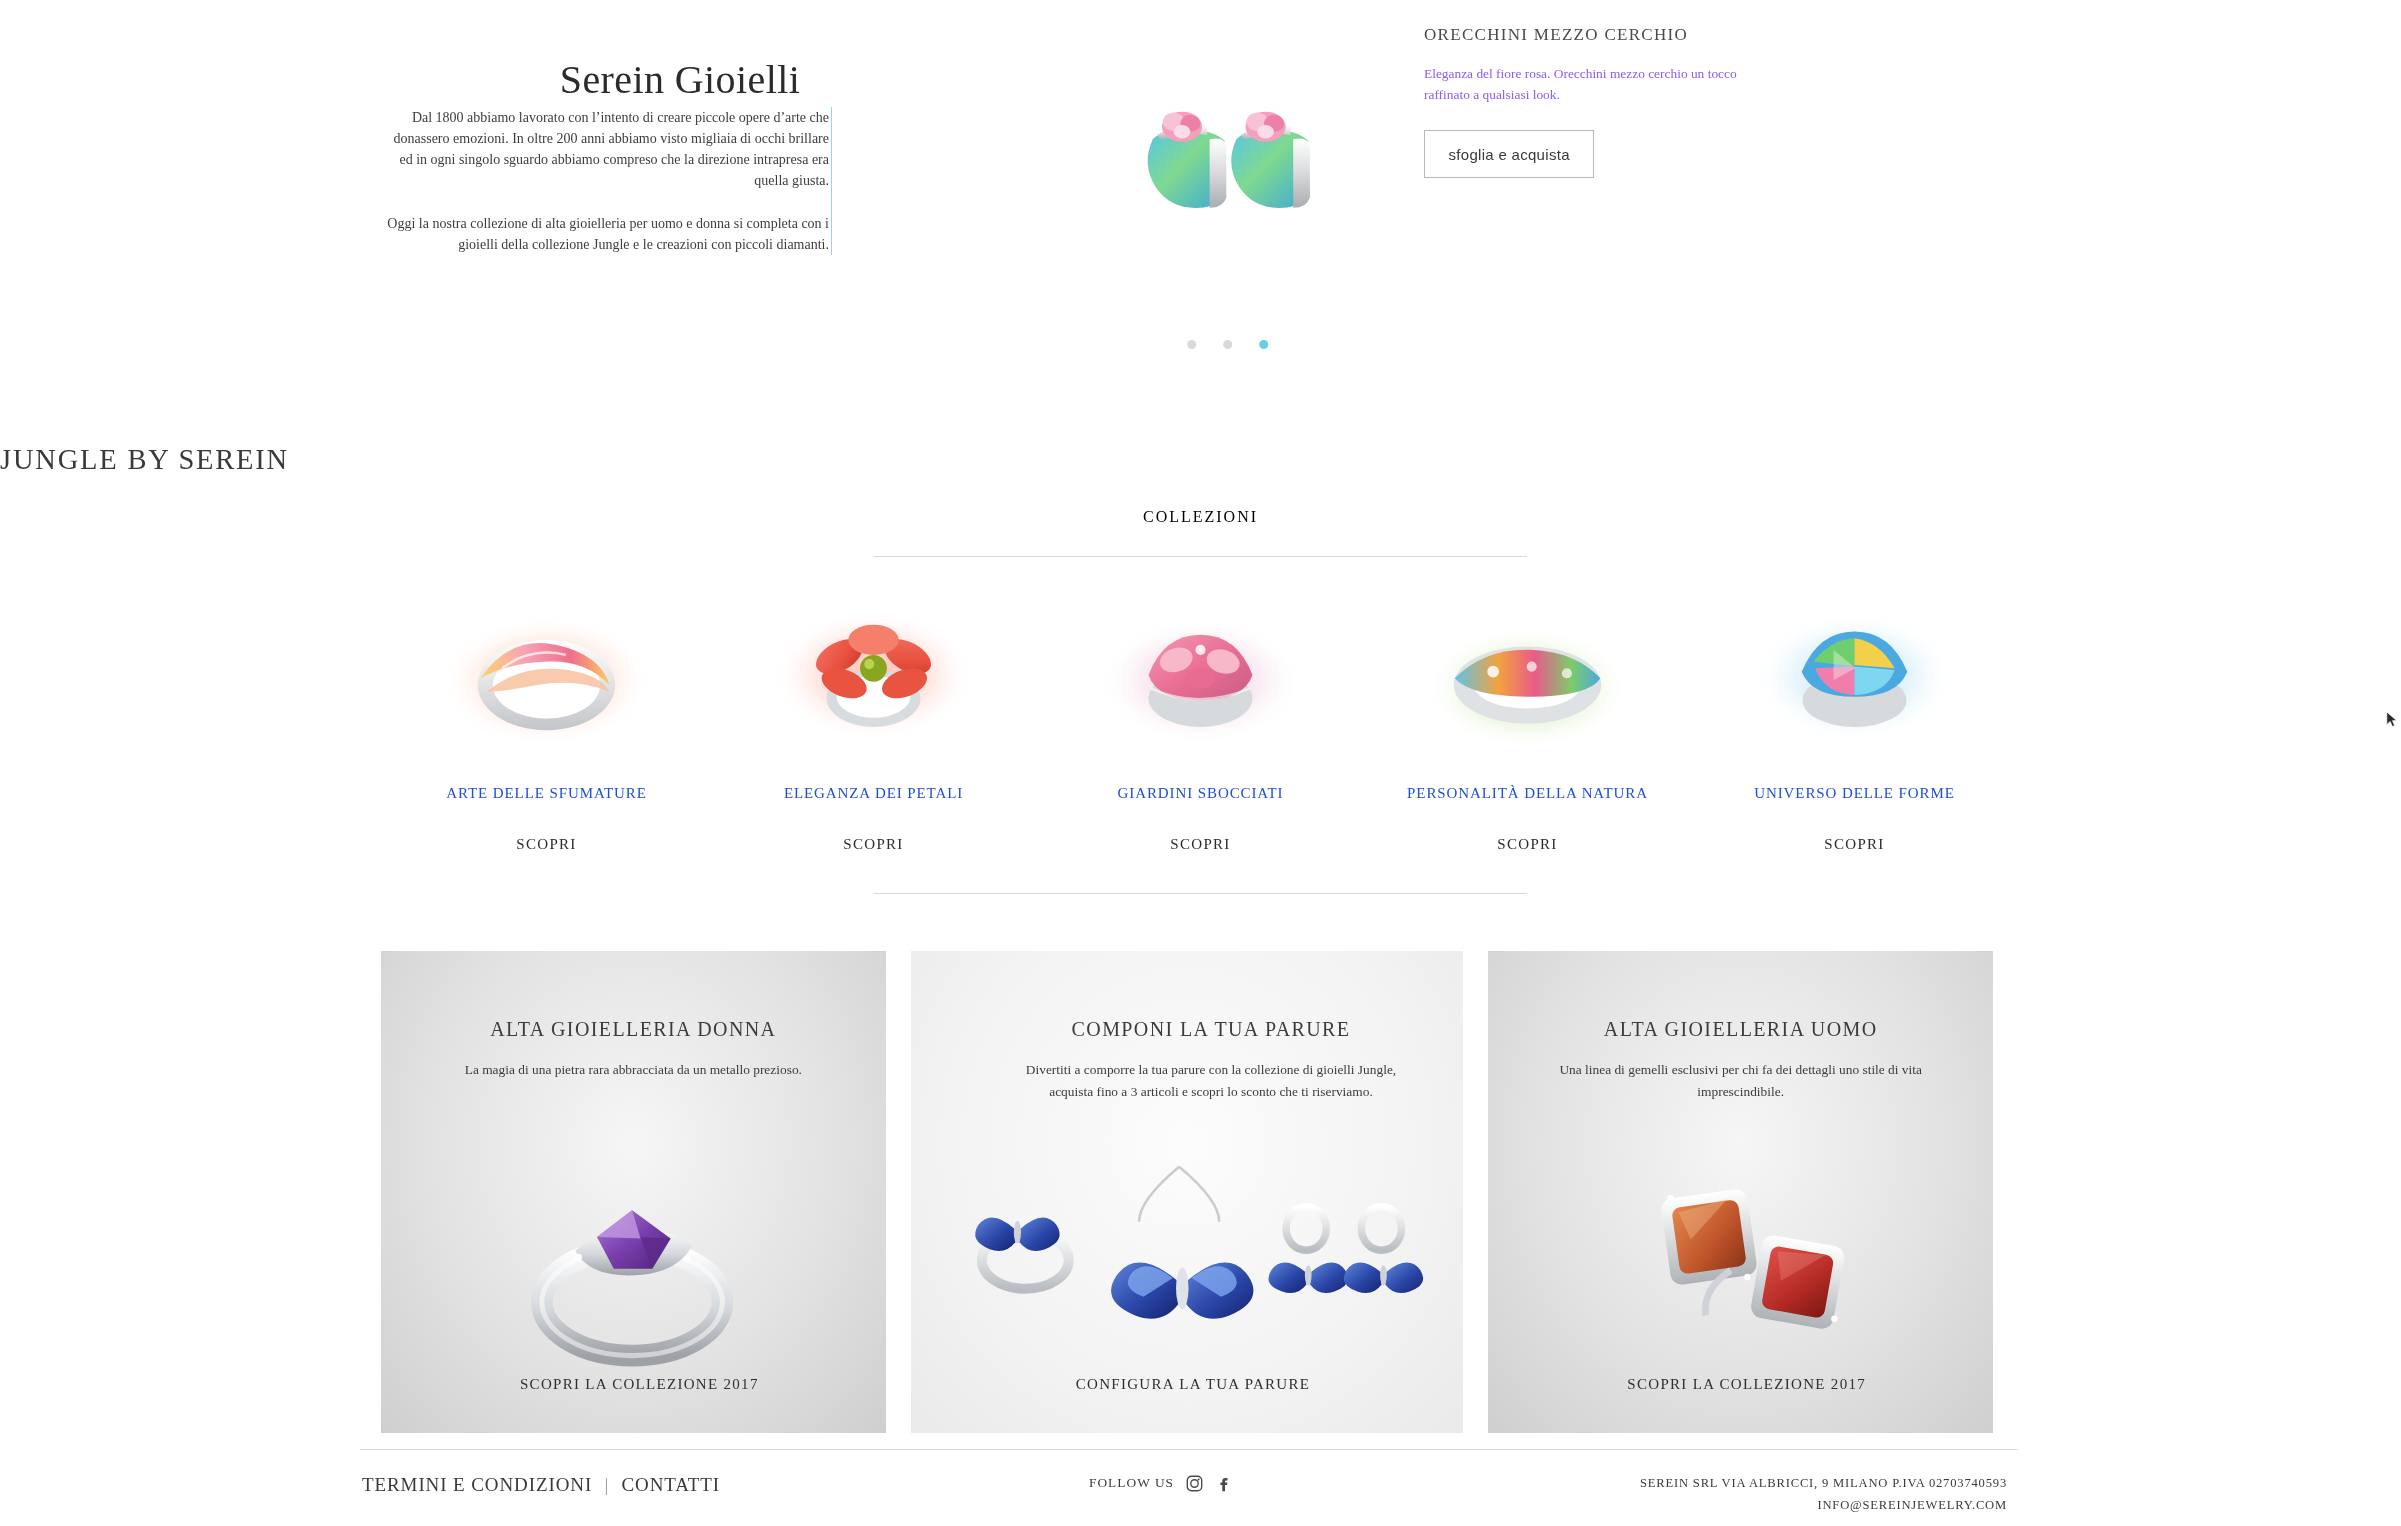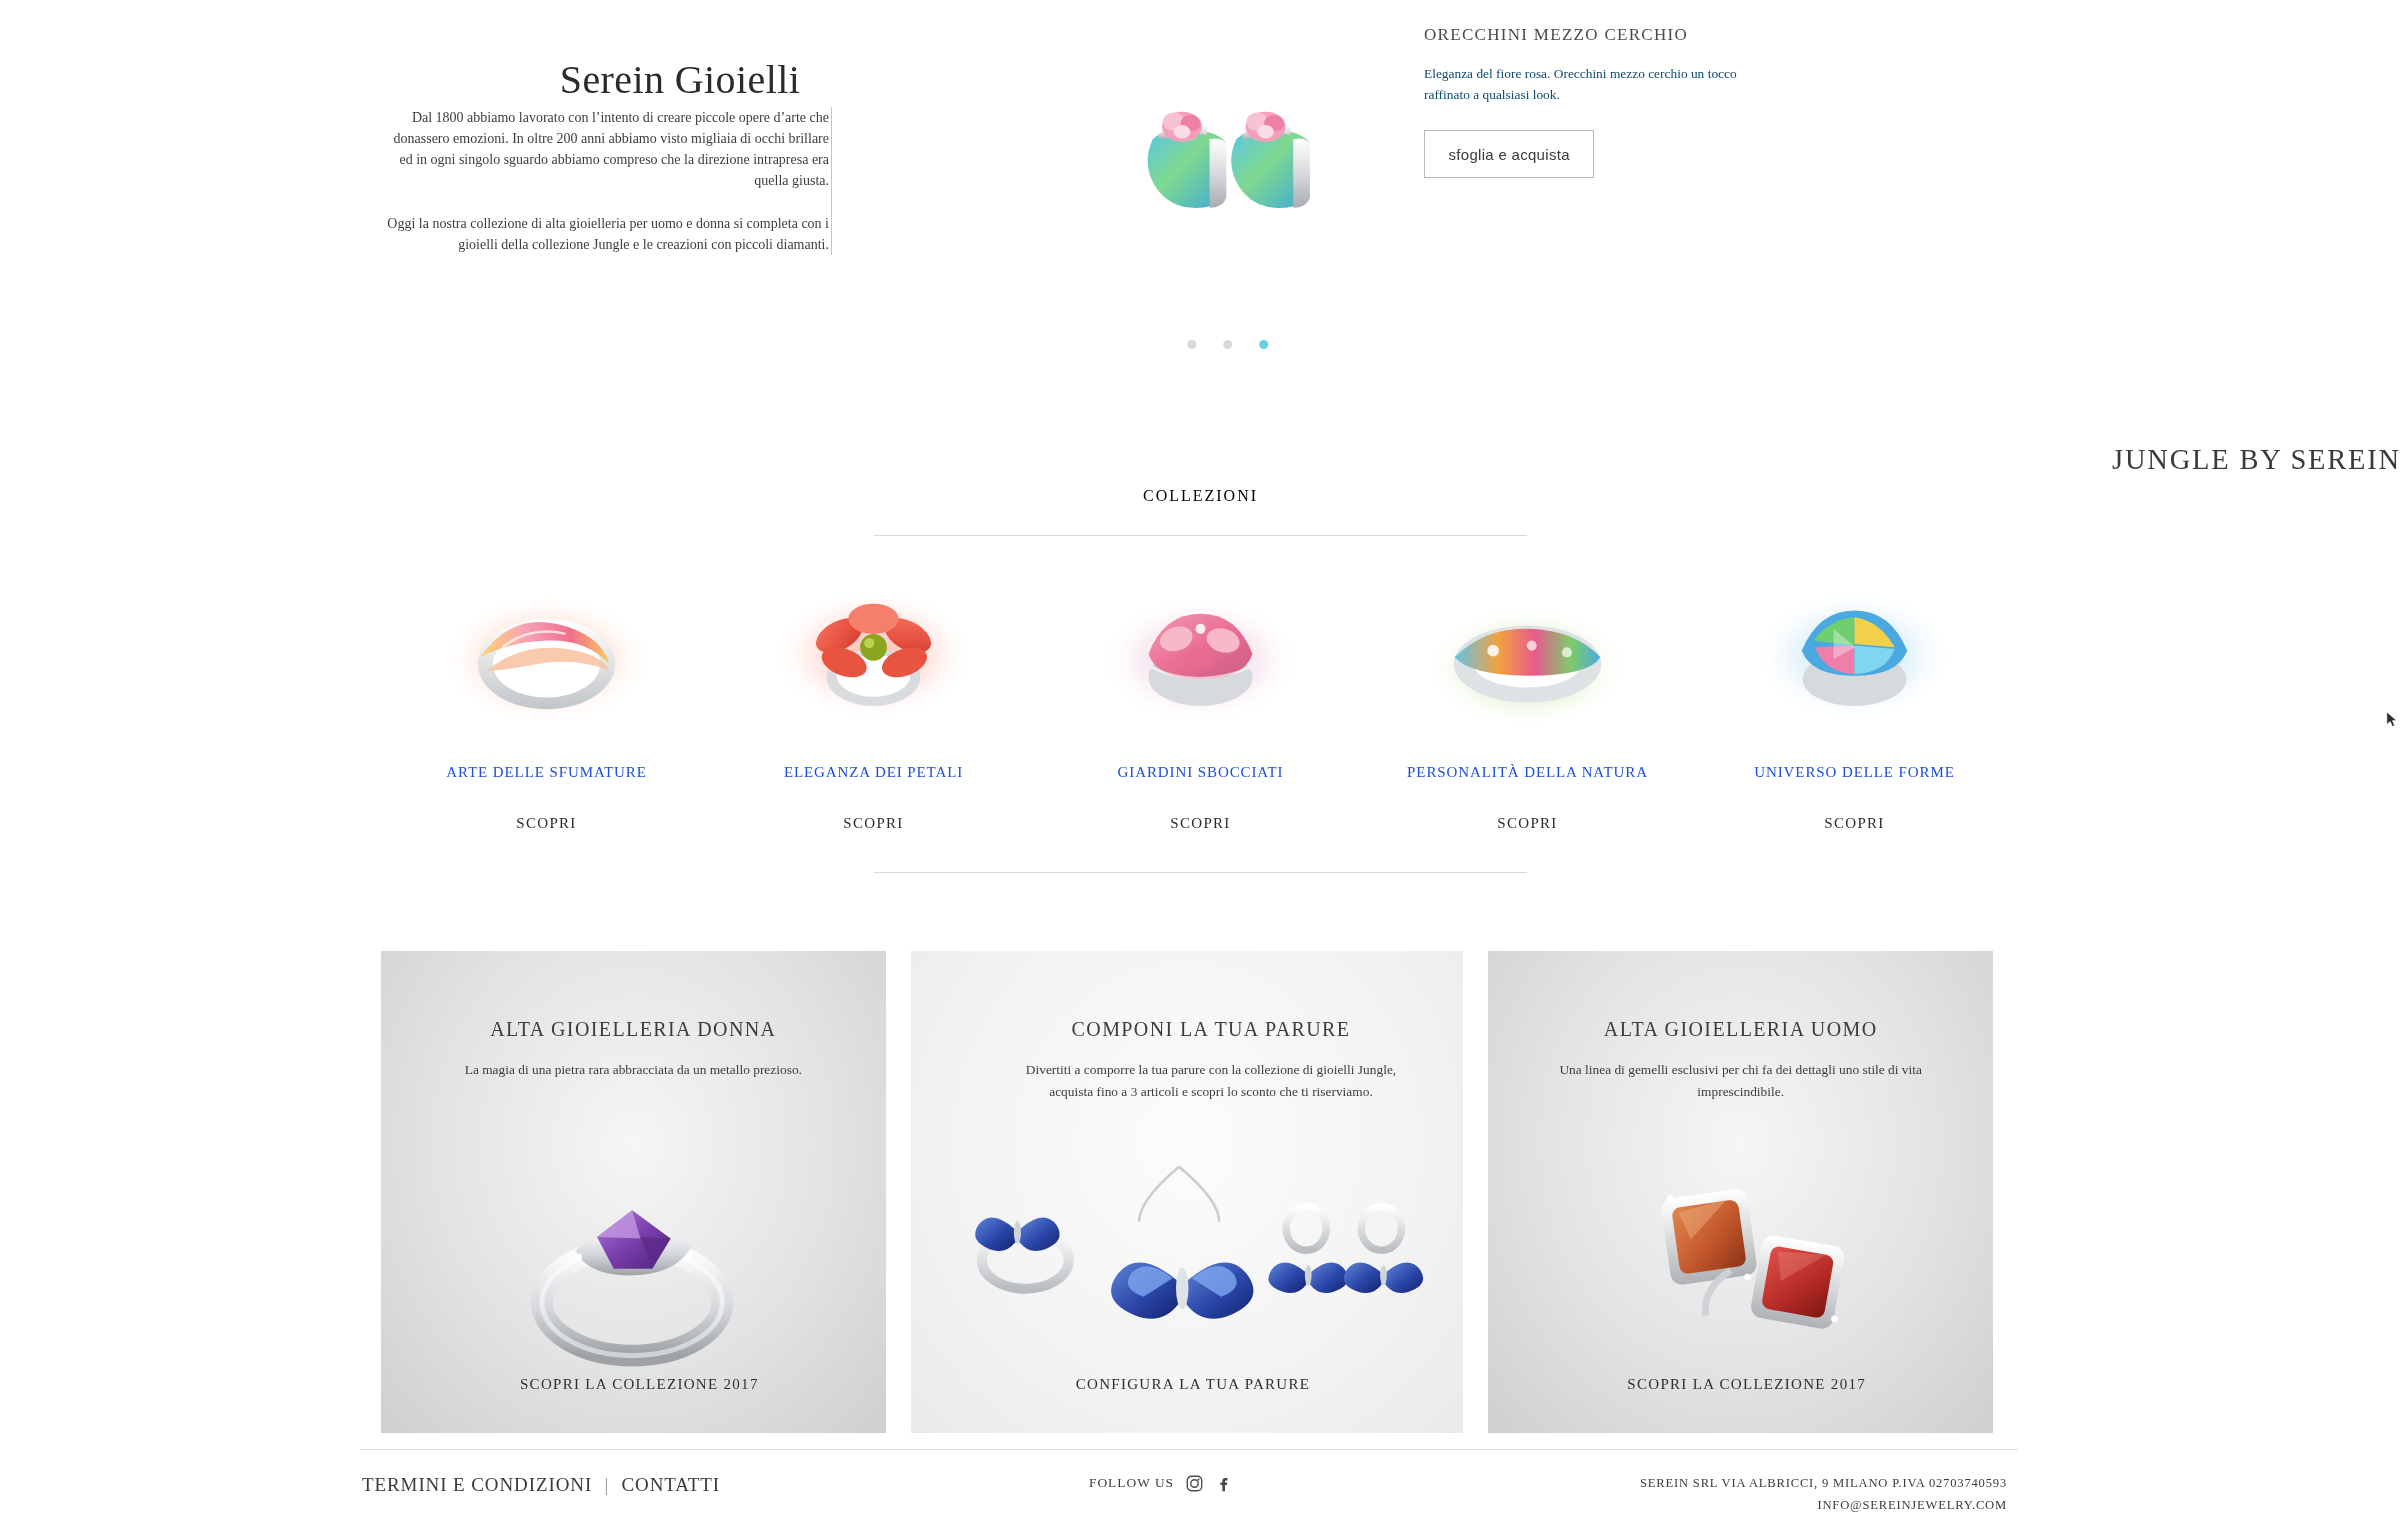--- a/index.html
+++ b/index.html
@@ -104,7 +104,7 @@
   .product-desc {
     font-size: 13.4px;
     line-height: 21px;
-    color: #0c4a6e;
+    color: #8b5cf6;
     margin: 0 0 25px 0;
     max-width: 352px;
   }

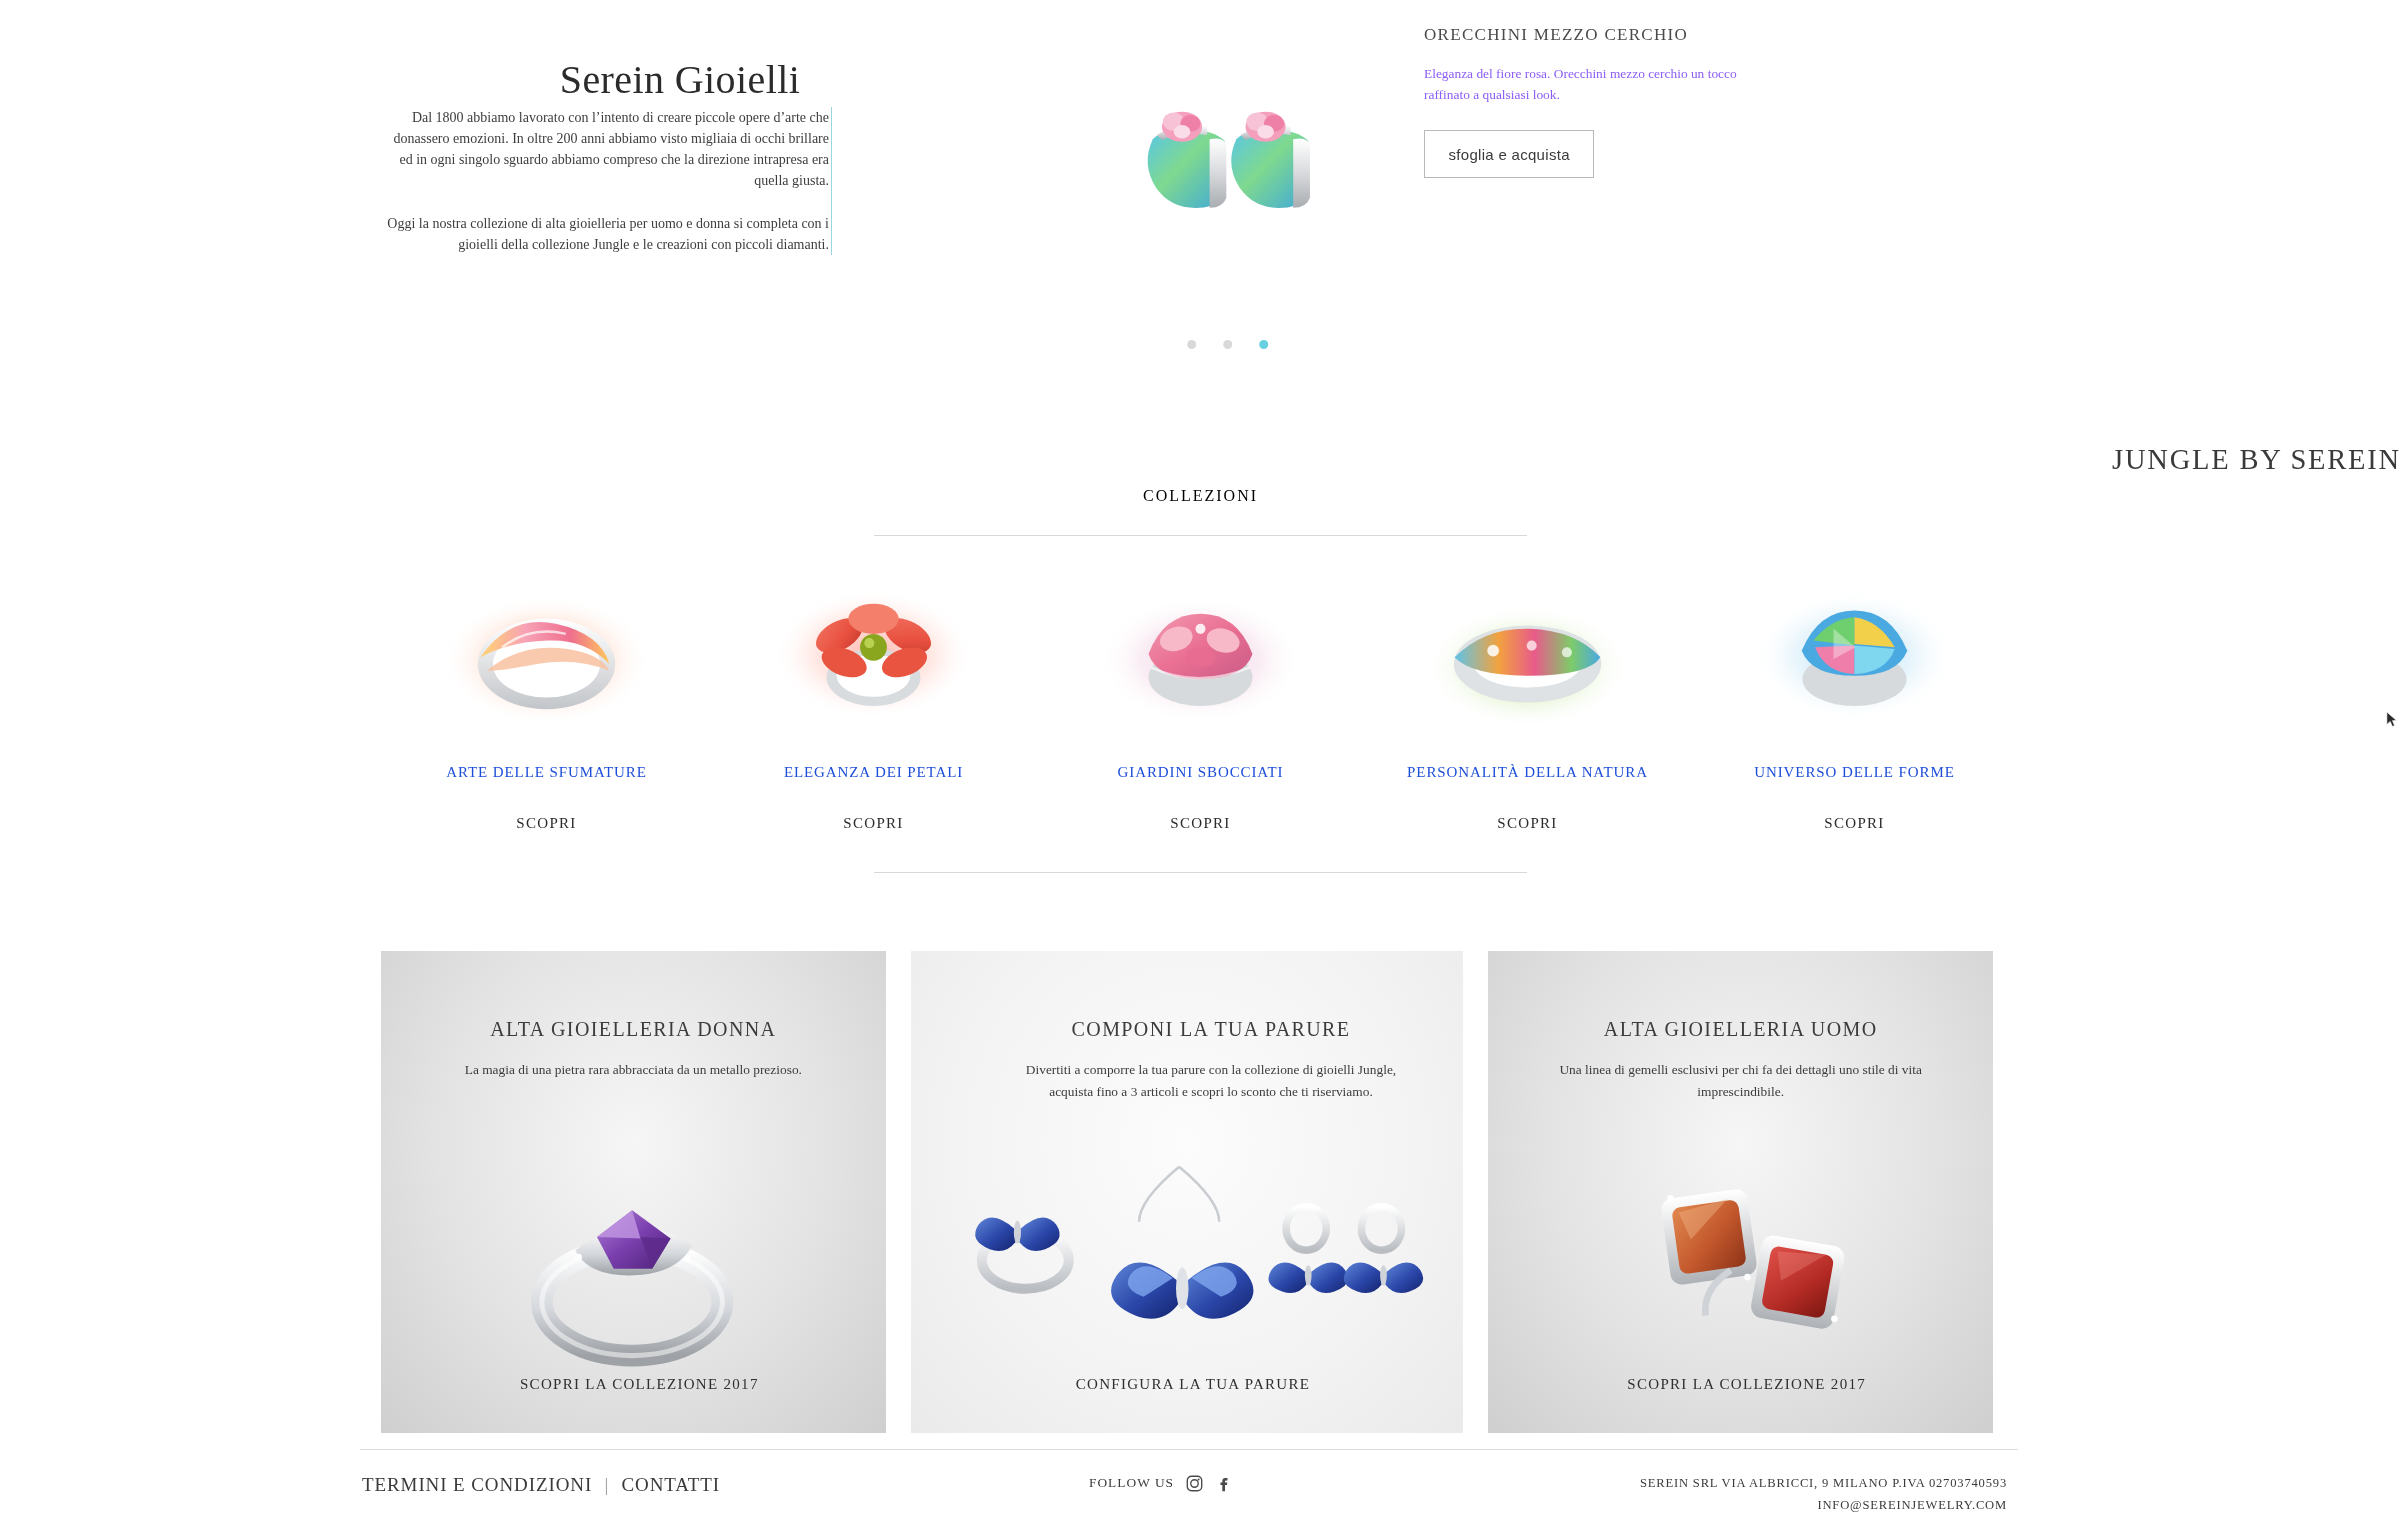--- a/index.html
+++ b/index.html
@@ -128,11 +128,11 @@
     width: 2401px;
   }
   .section-title {
-    text-align: right;
+    text-align: left;
     font-size: 28.5px;
     letter-spacing: 1.8px;
     color: #3a3a3a;
-    margin: 25px 0 11px 0;
+    margin: 25px 0 32px 0;
     font-weight: normal;
   }
   .section-sub {

